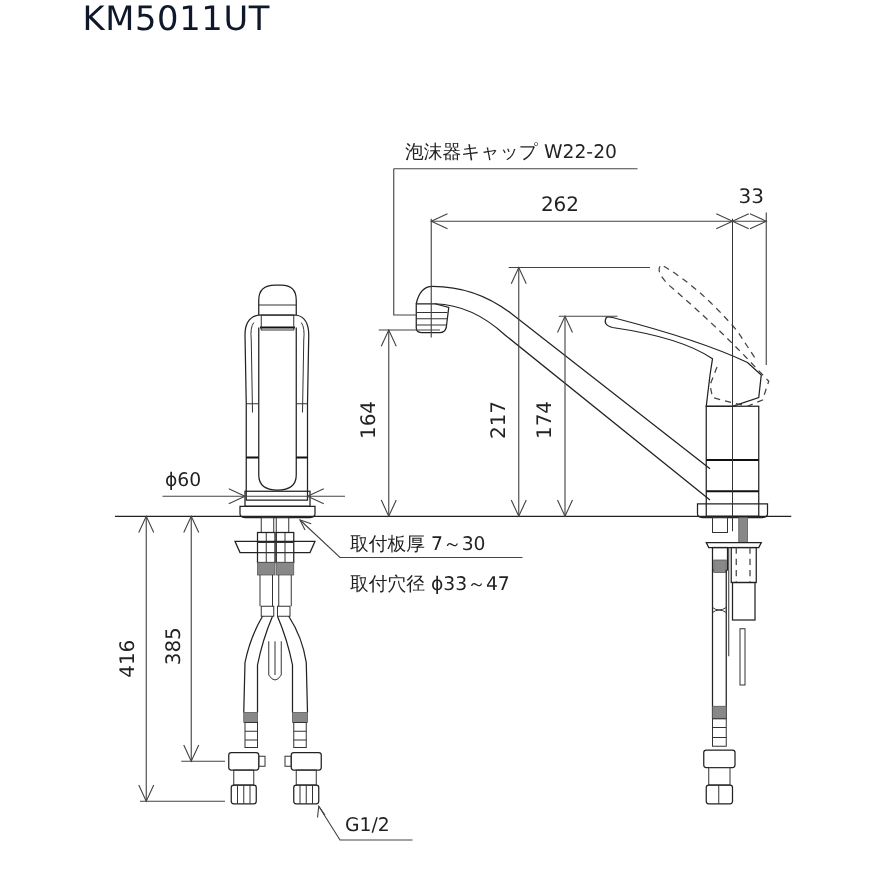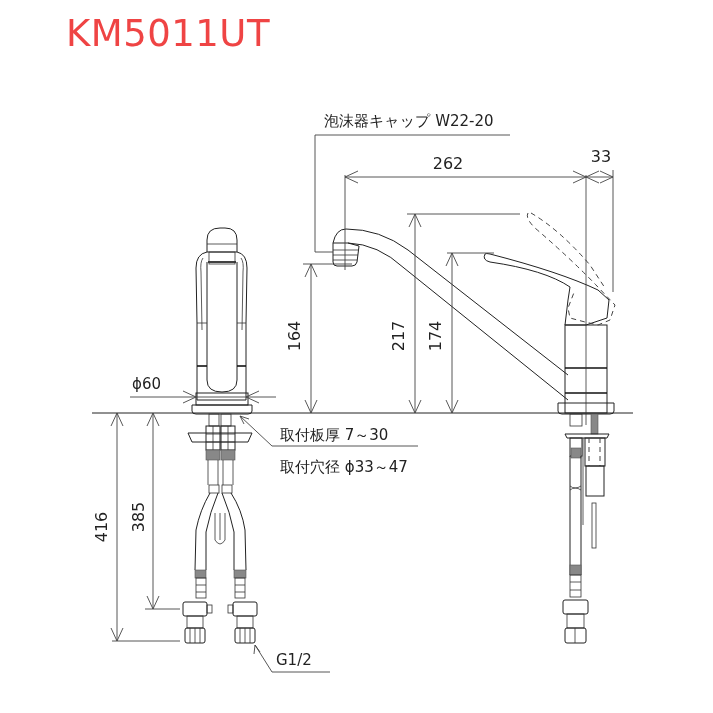--- a/index.html
+++ b/index.html
@@ -4,7 +4,7 @@
   <style>
     html, body { margin: 0; padding: 0; background: #ffffff; }
     body { width: 713px; height: 713px; position: relative; overflow: hidden; font-family: "DejaVu Sans", sans-serif; }
-    .title { position: absolute; left: 66px; top: 12px; font-size: 37px; color: #ef4444; letter-spacing: 0.5px; font-family: "DejaVu Sans", sans-serif; }
+    .title { position: absolute; left: 66px; top: 0; font-size: 27px; color: #0f172a; letter-spacing: 0.5px; font-family: "DejaVu Sans", sans-serif; }
     svg { position: absolute; left: 0; top: 0; }
     .lbl { font-family: "DejaVu Sans", sans-serif; fill: #222; }
     .ln { stroke: #222; stroke-width: 1; fill: none; }

